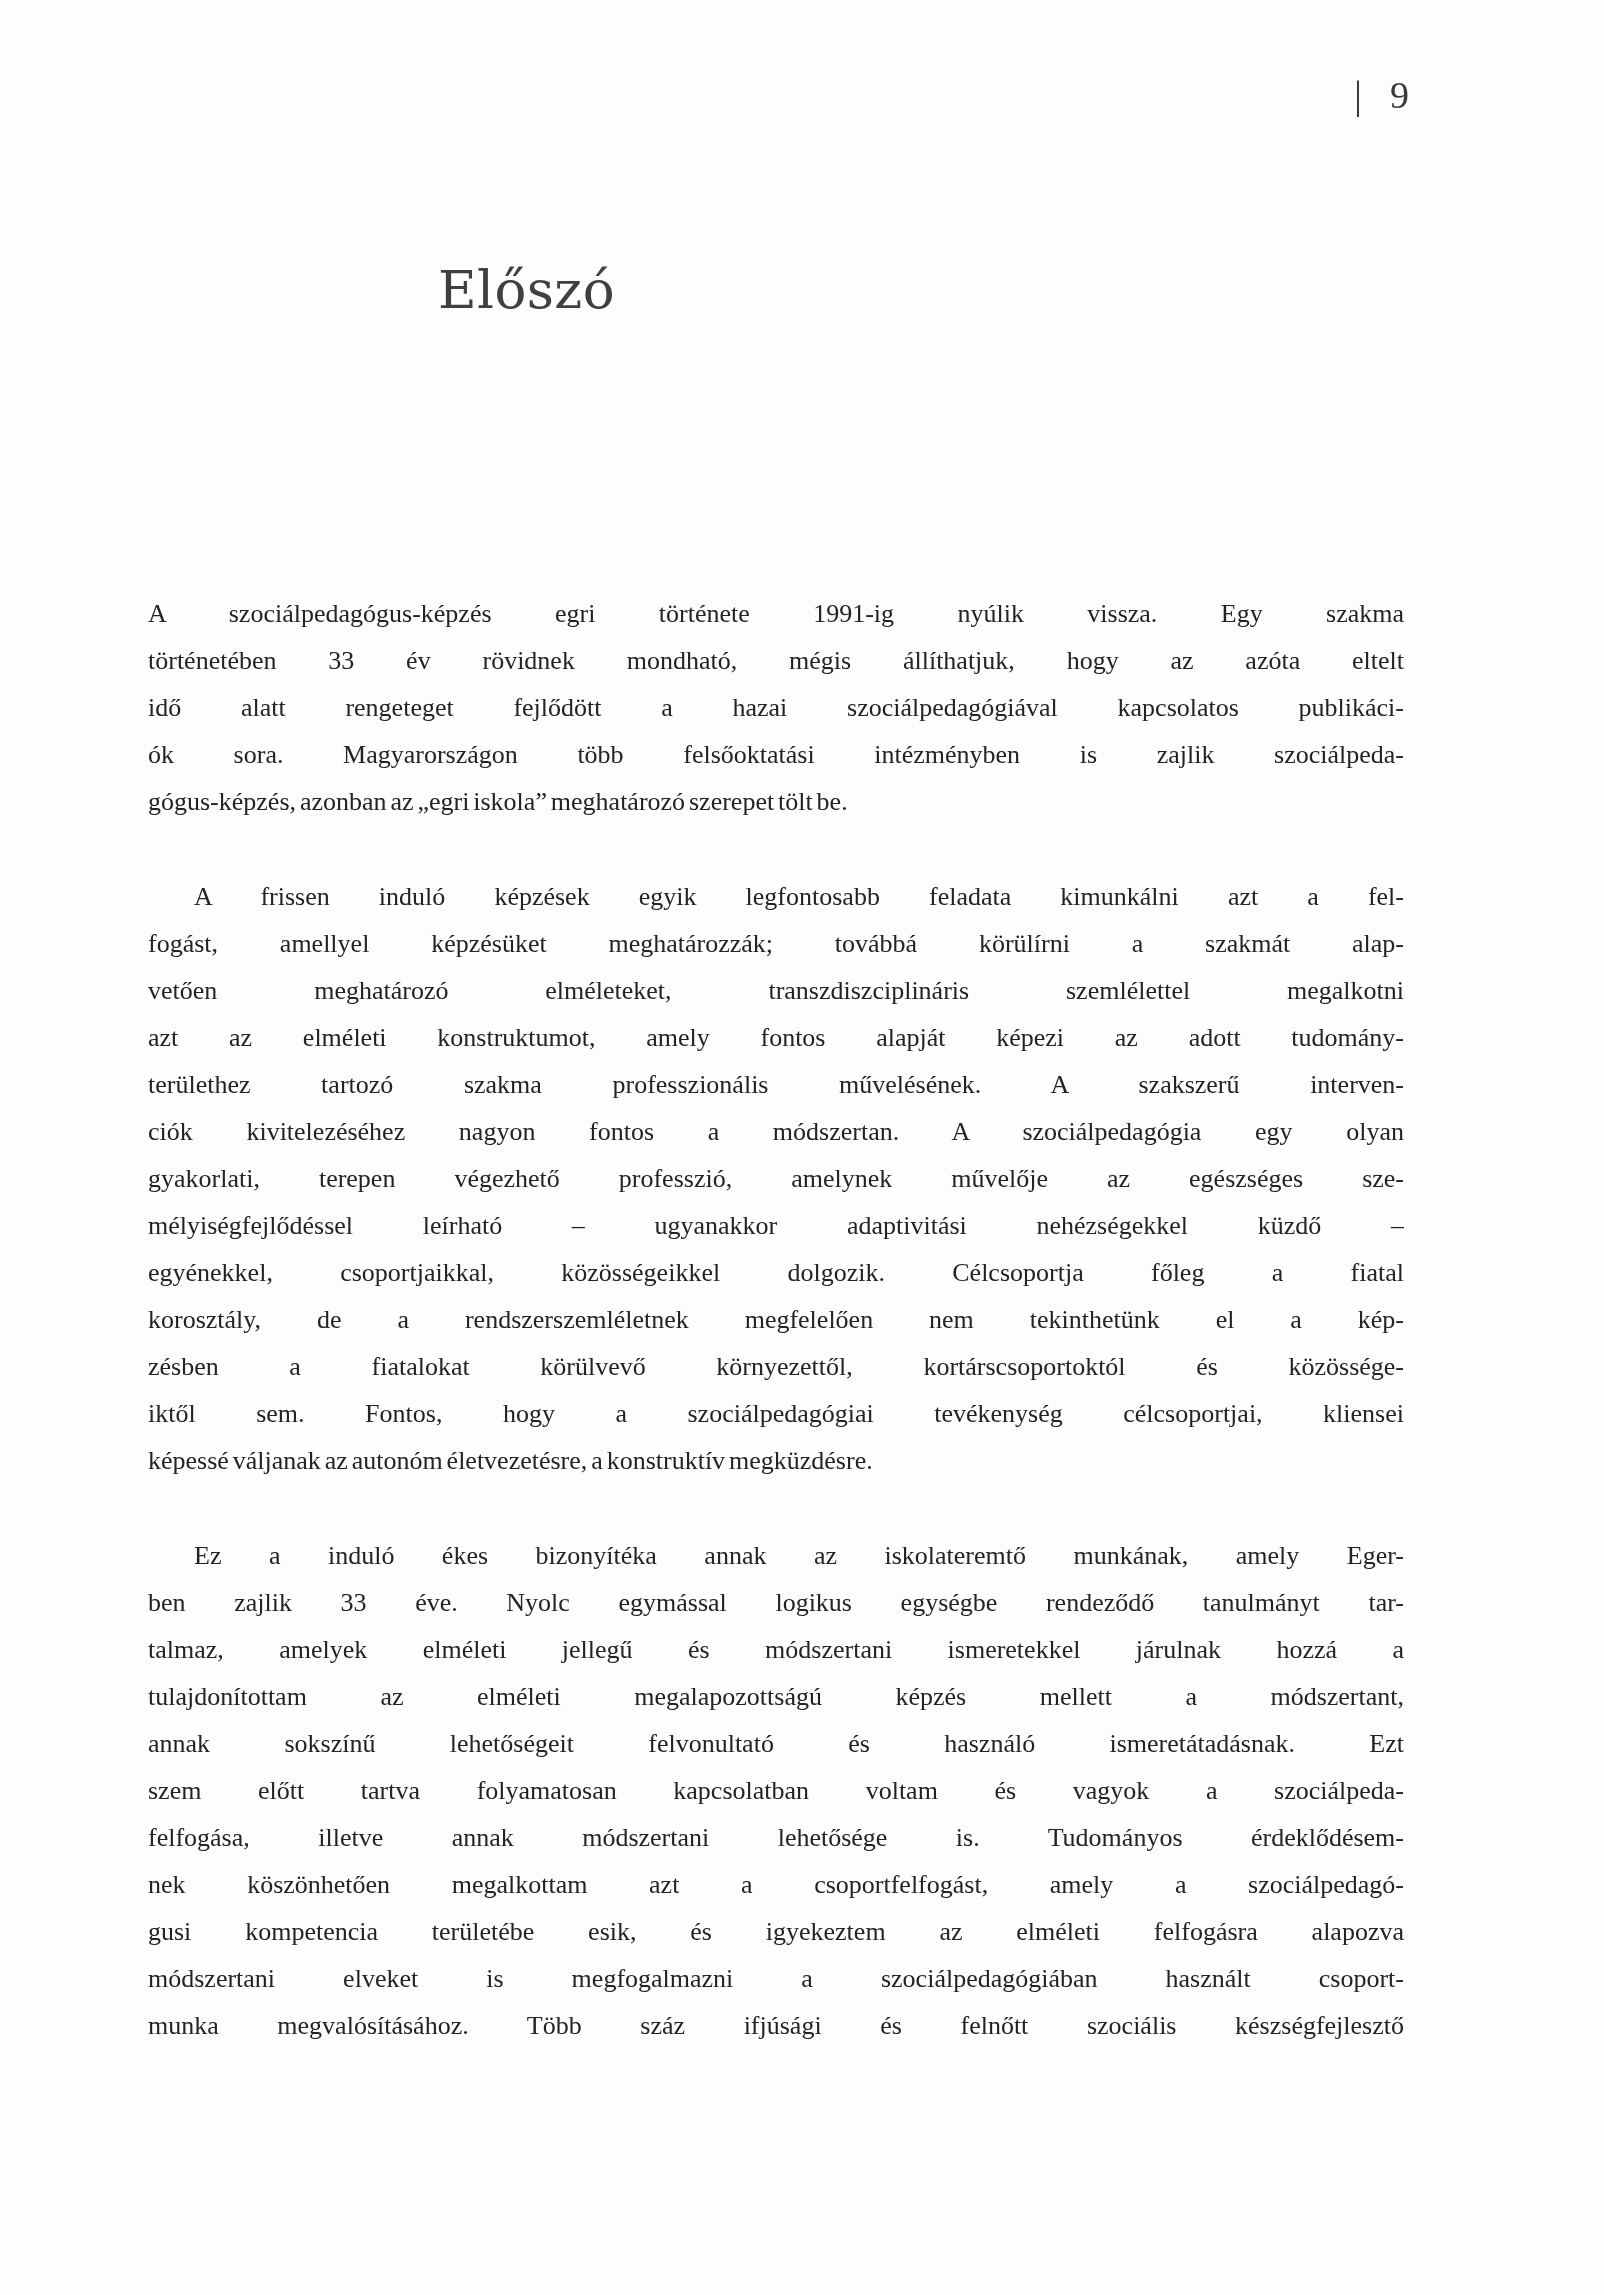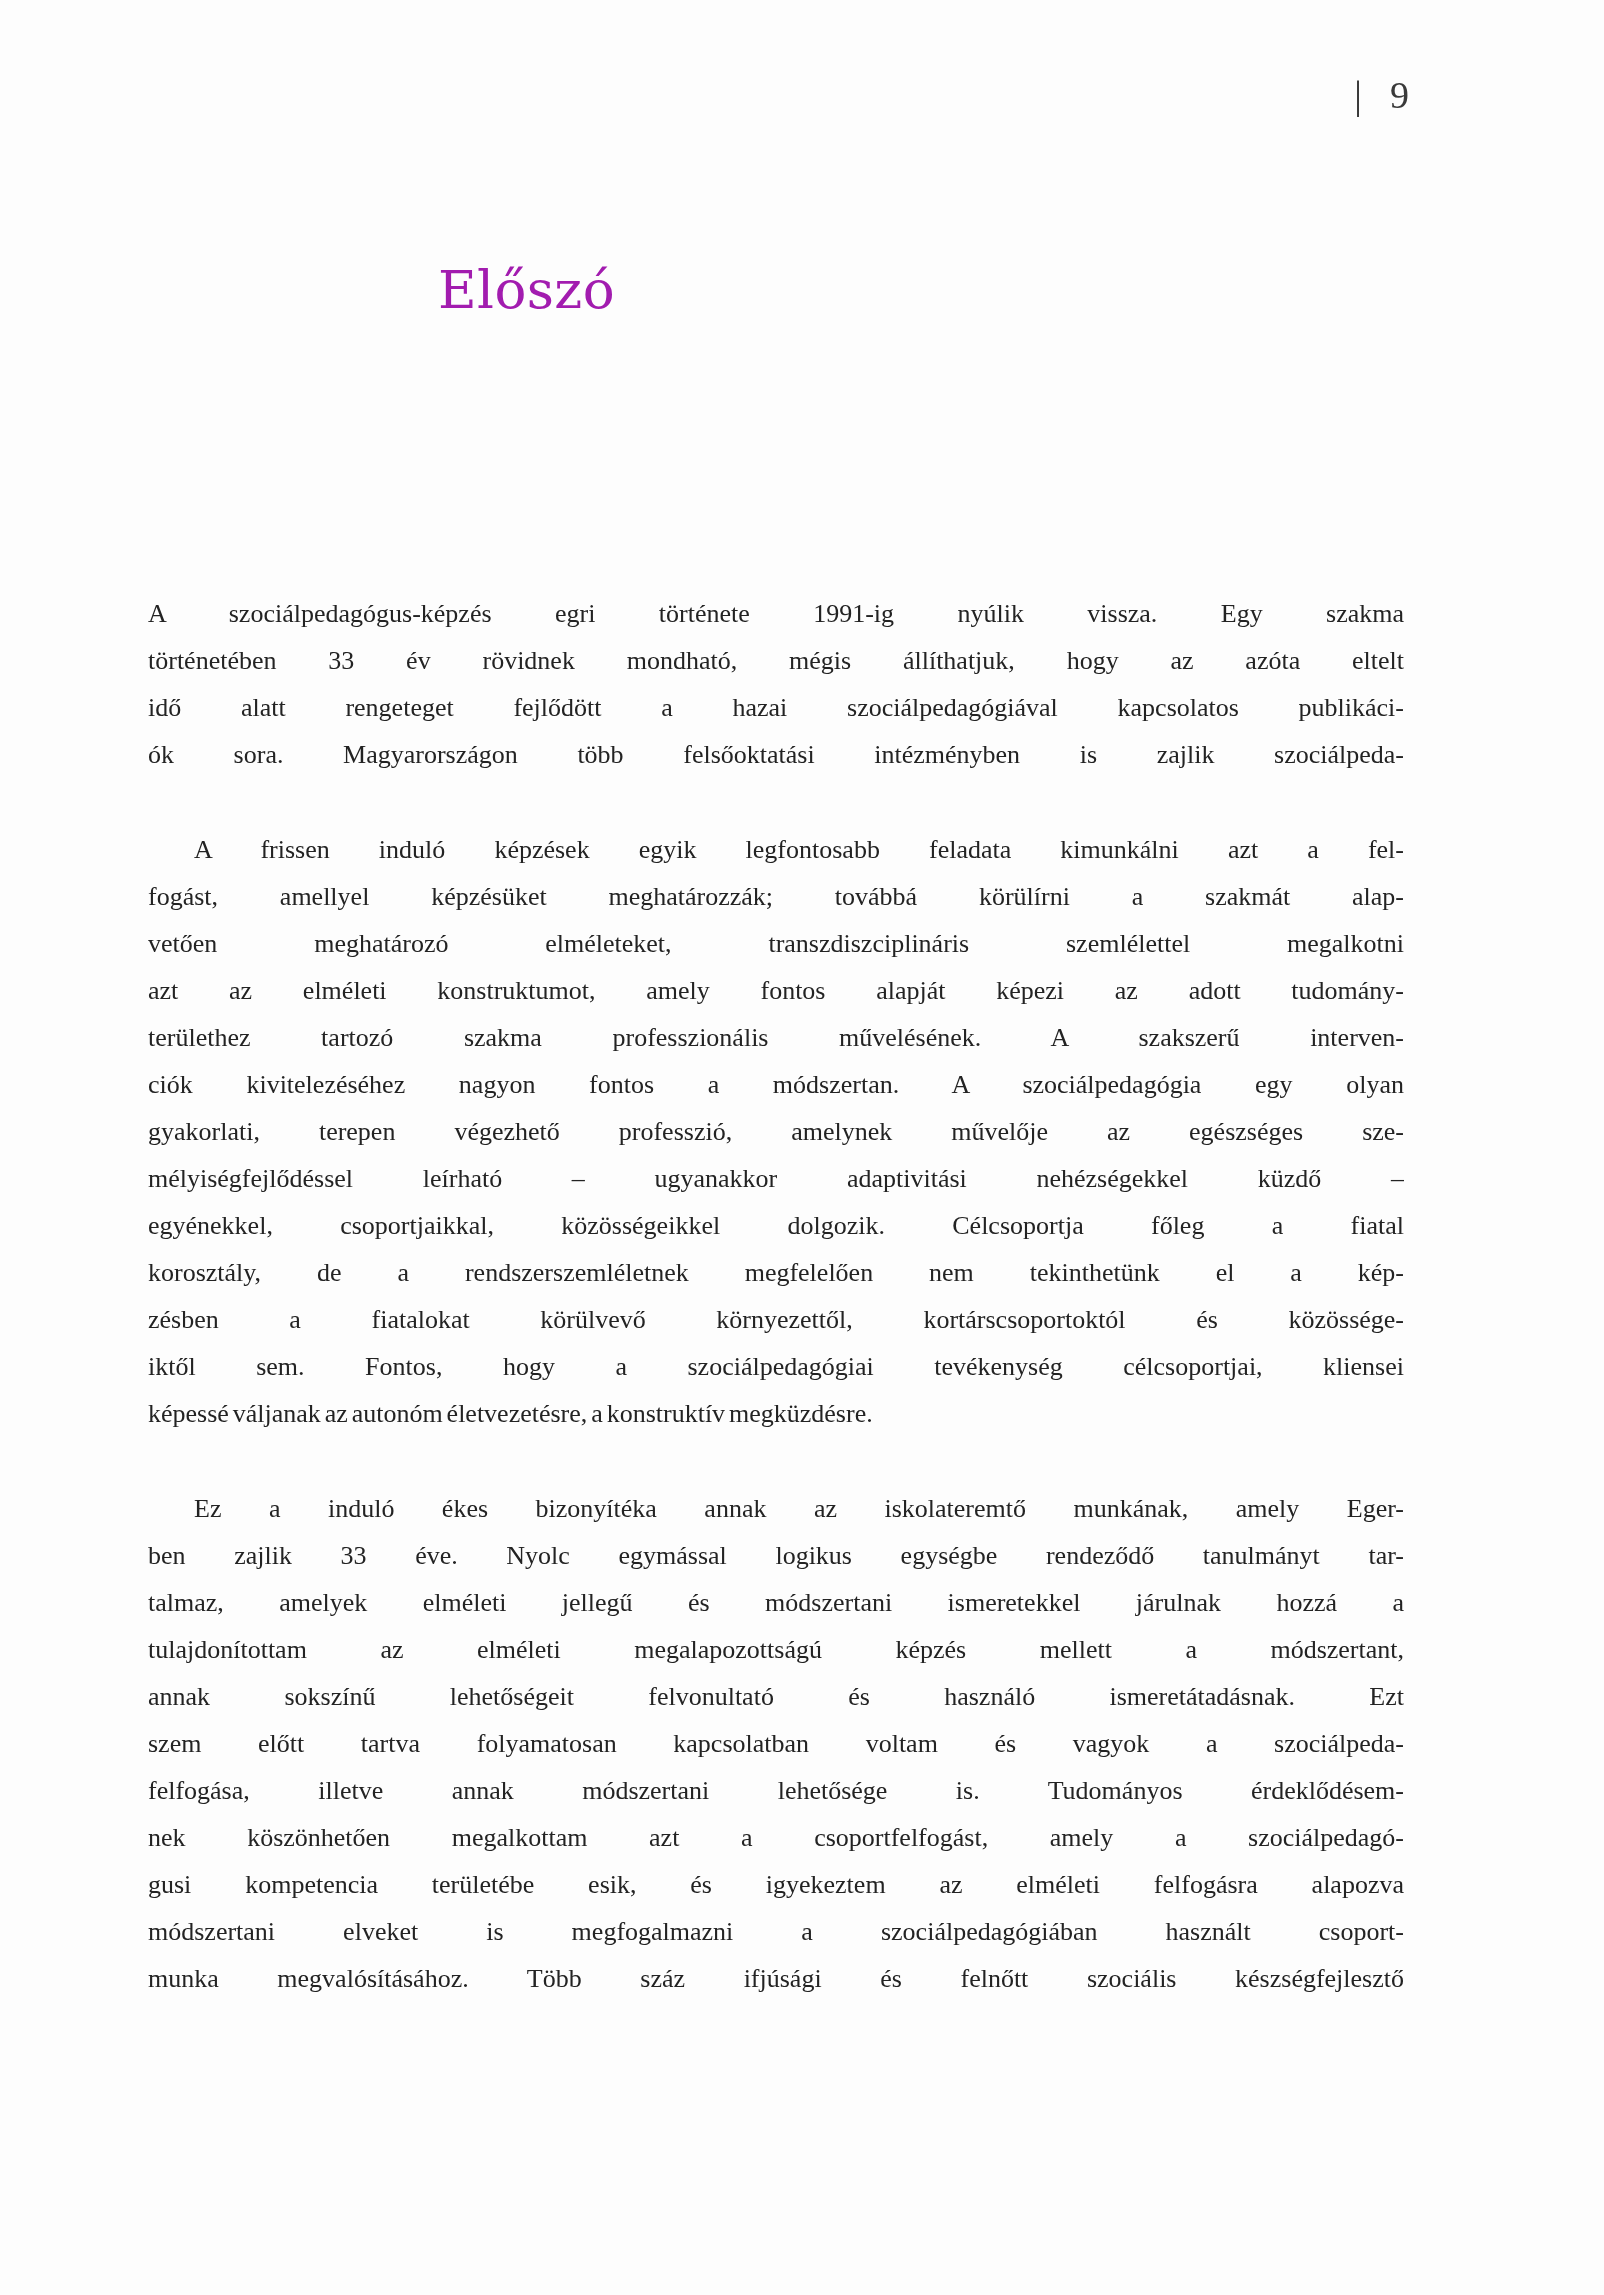--- a/index.html
+++ b/index.html
@@ -49,7 +49,7 @@
     font-size: 53px;
     line-height: 53px;
     letter-spacing: 0.4px;
-    color: #a21caf;
+    color: #404040;
   }
   
   .textblock {

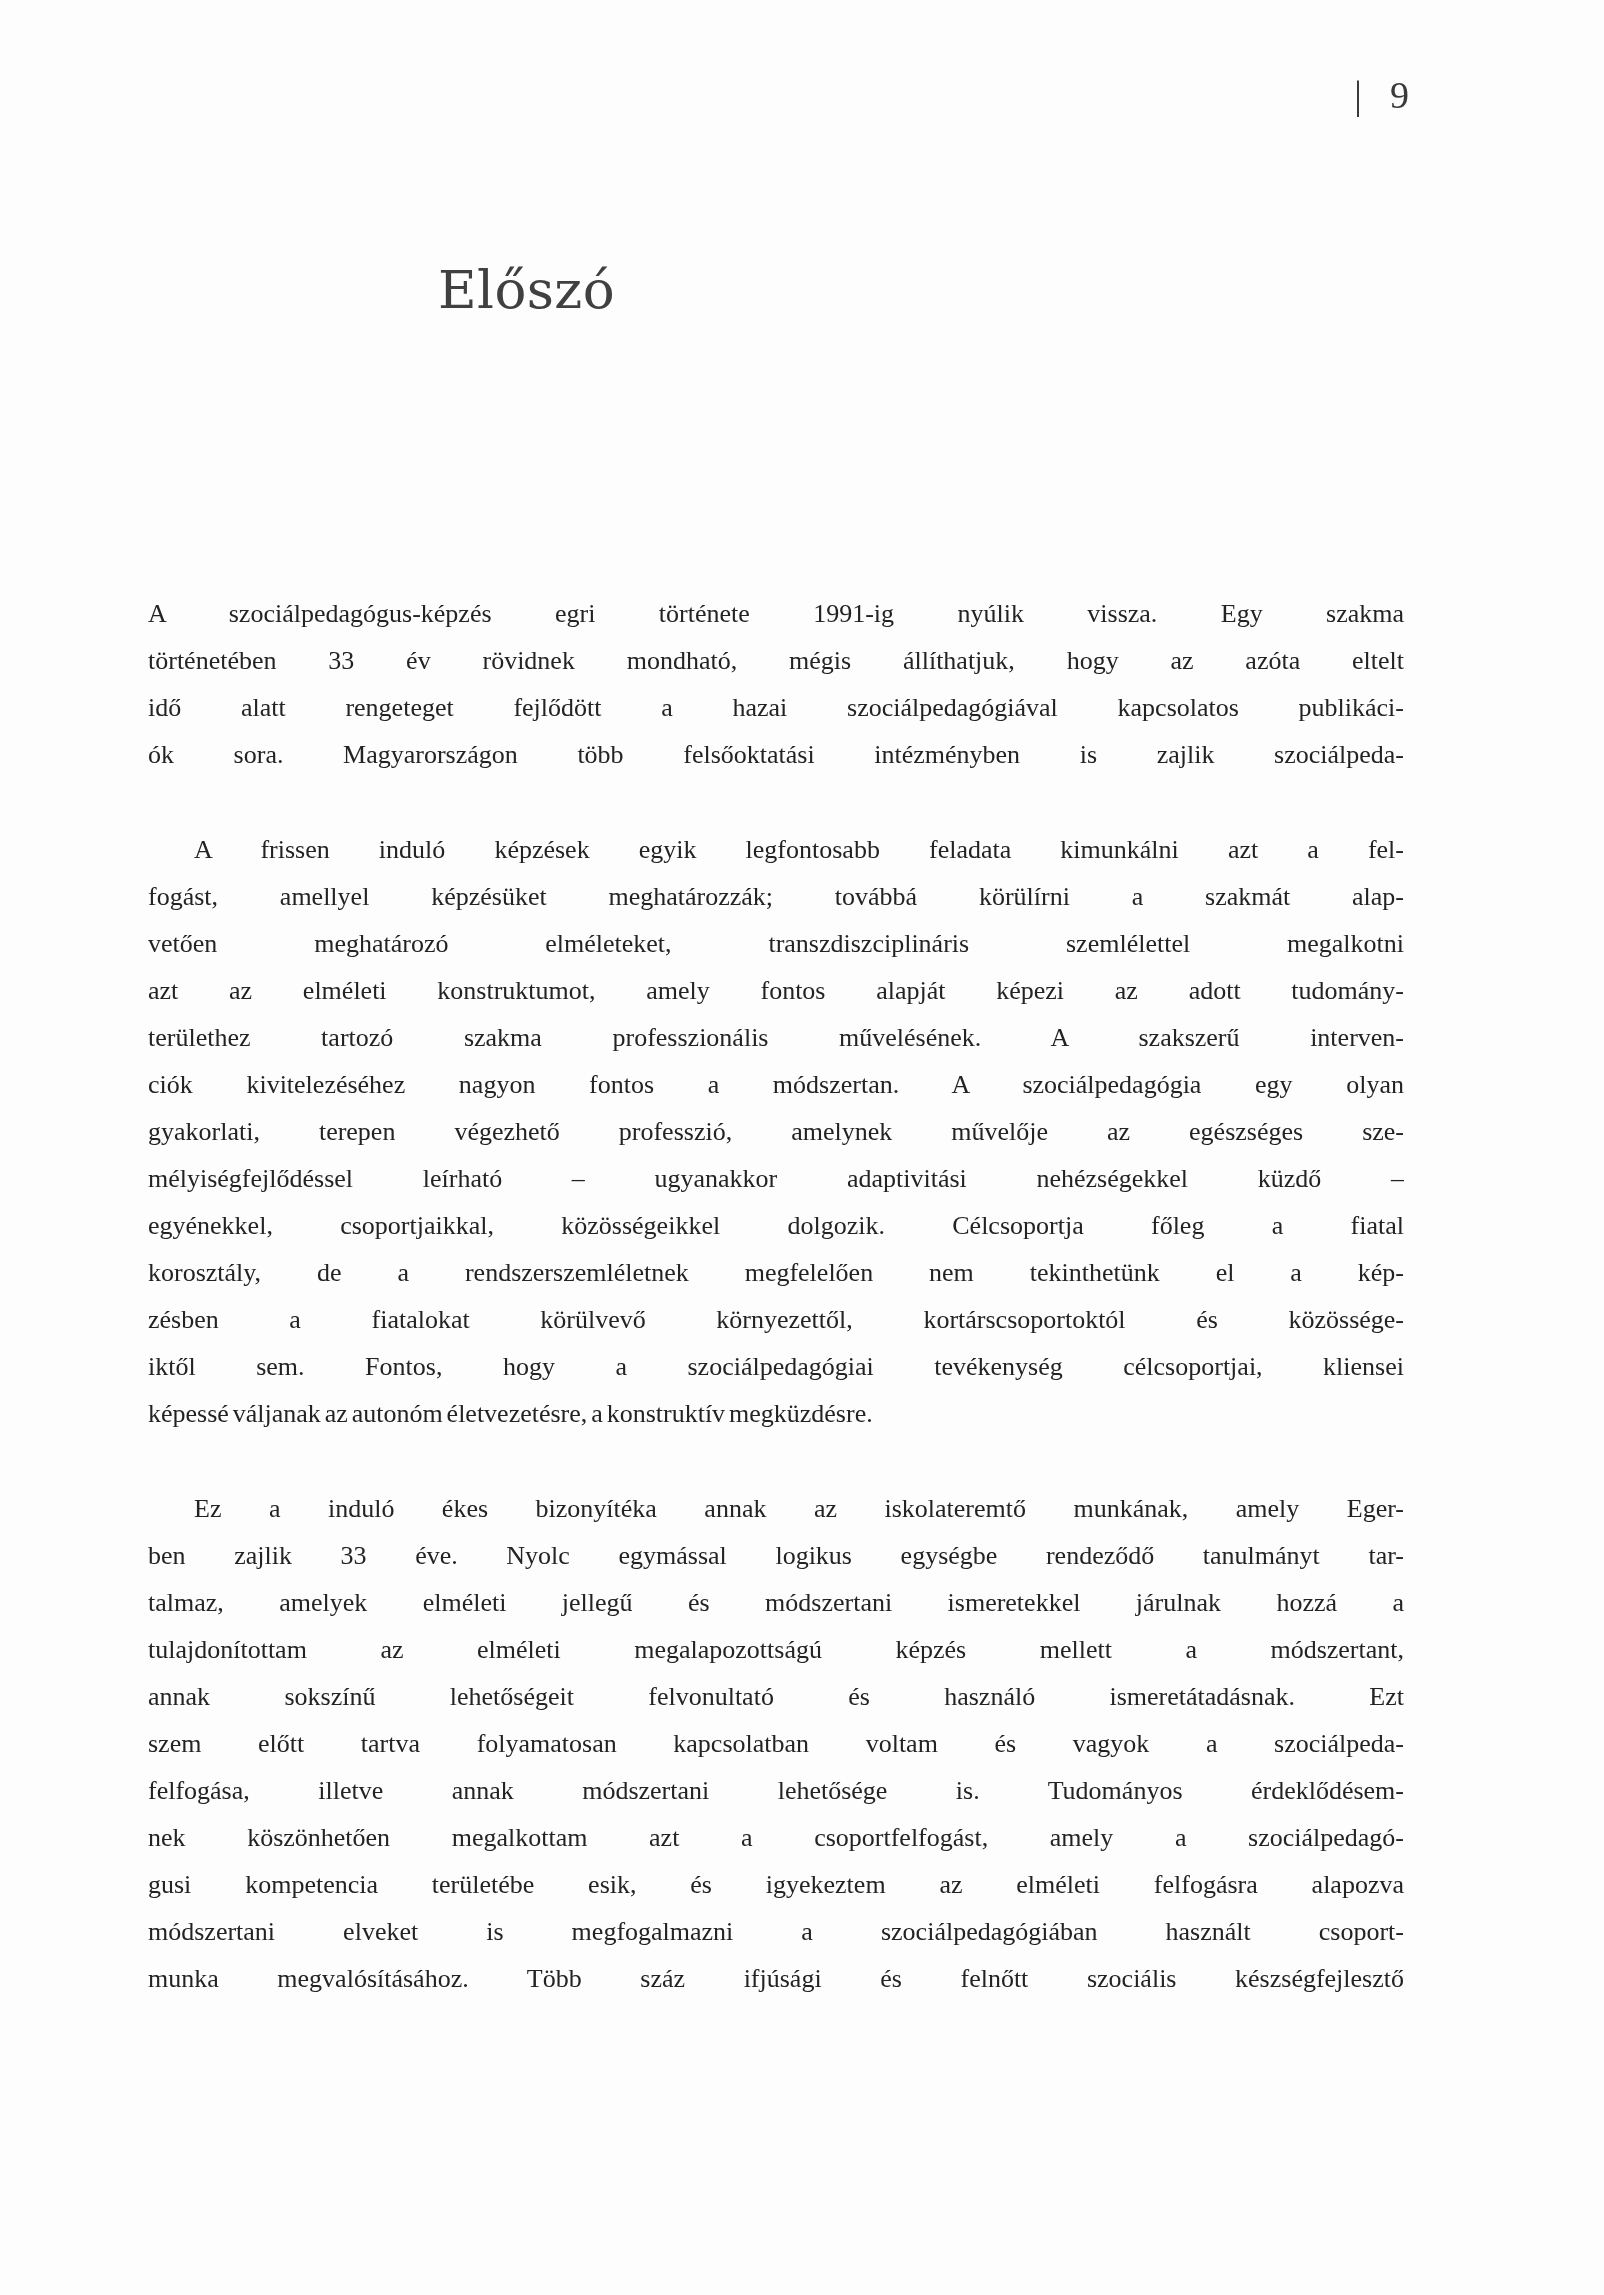--- a/index.html
+++ b/index.html
@@ -92,6 +92,7 @@
         <div class="line">történetében 33 év rövidnek mondható, mégis állíthatjuk, hogy az azóta eltelt</div>
         <div class="line">idő alatt rengeteget fejlődött a hazai szociálpedagógiával kapcsolatos publikáci-</div>
         <div class="line">ók sora. Magyarországon több felsőoktatási intézményben is zajlik szociálpeda-</div>
+        <div class="line last-left">gógus-képzés, azonban az „egri iskola” meghatározó szerepet tölt be.</div>
       </div>
       <div>
         <div class="line indent">A frissen induló képzések egyik legfontosabb feladata kimunkálni azt a fel-</div>

